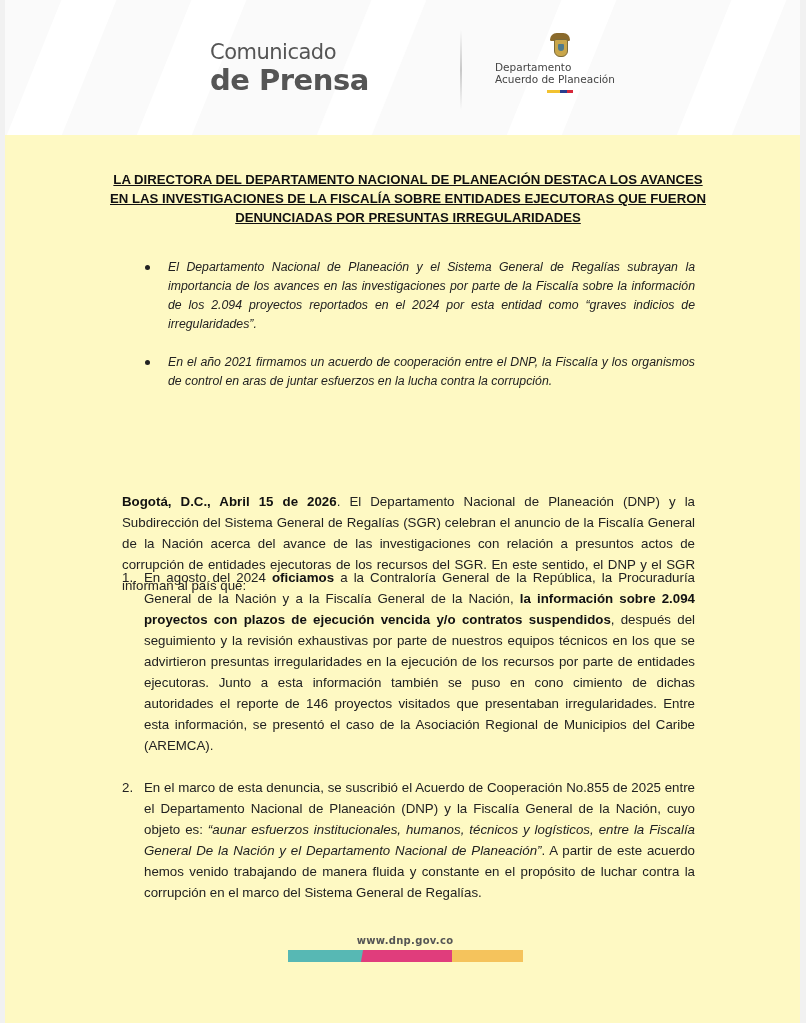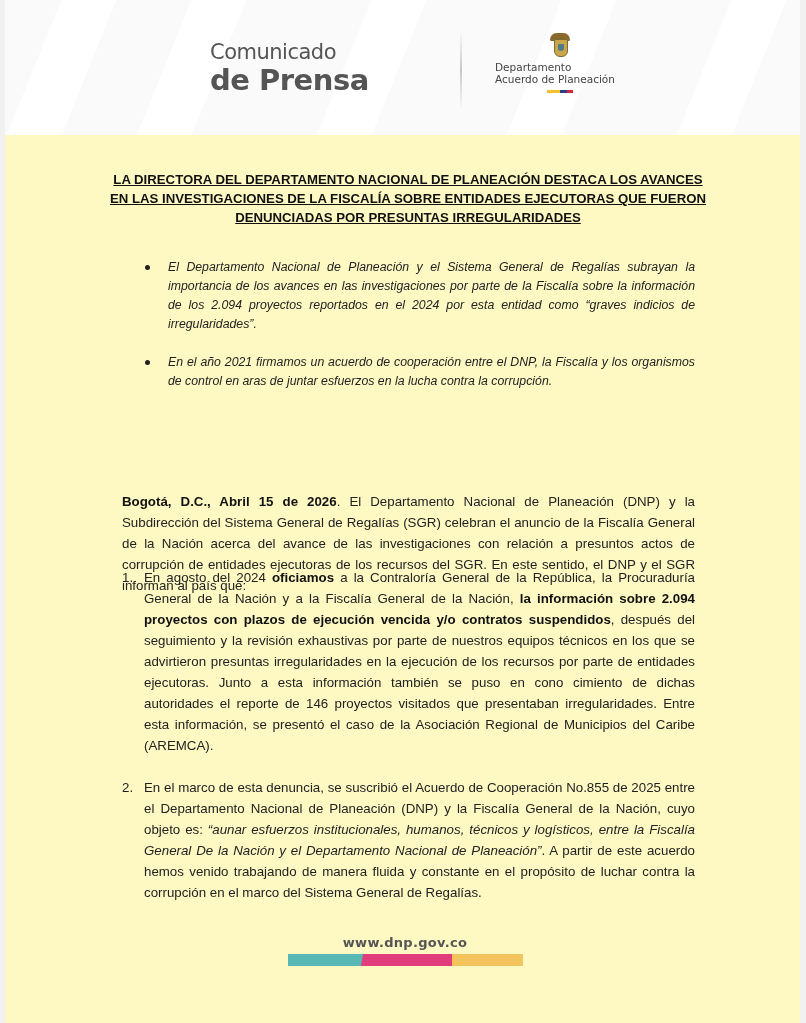--- a/index.html
+++ b/index.html
@@ -66,7 +66,7 @@
     i { font-style: italic; margin-top: 12px; }
     .footer { position: absolute; left: 280px; top: 935px; width: 240px; text-align: center; }
     .footer .url {
-      font-family: "DejaVu Sans", sans-serif; font-size: 13px; font-weight: bold; color: #555; letter-spacing: 0.3px; text-align: center;
+      font-family: "DejaVu Sans", sans-serif; font-size: 10px; font-weight: bold; color: #555; letter-spacing: 0.3px; text-align: center;
     }
     .footer .bar { position: relative; width: 235px; height: 12px; margin: 4px auto 0 auto; overflow: hidden; }
     .footer .seg { position: absolute; top: 0; height: 12px; }

